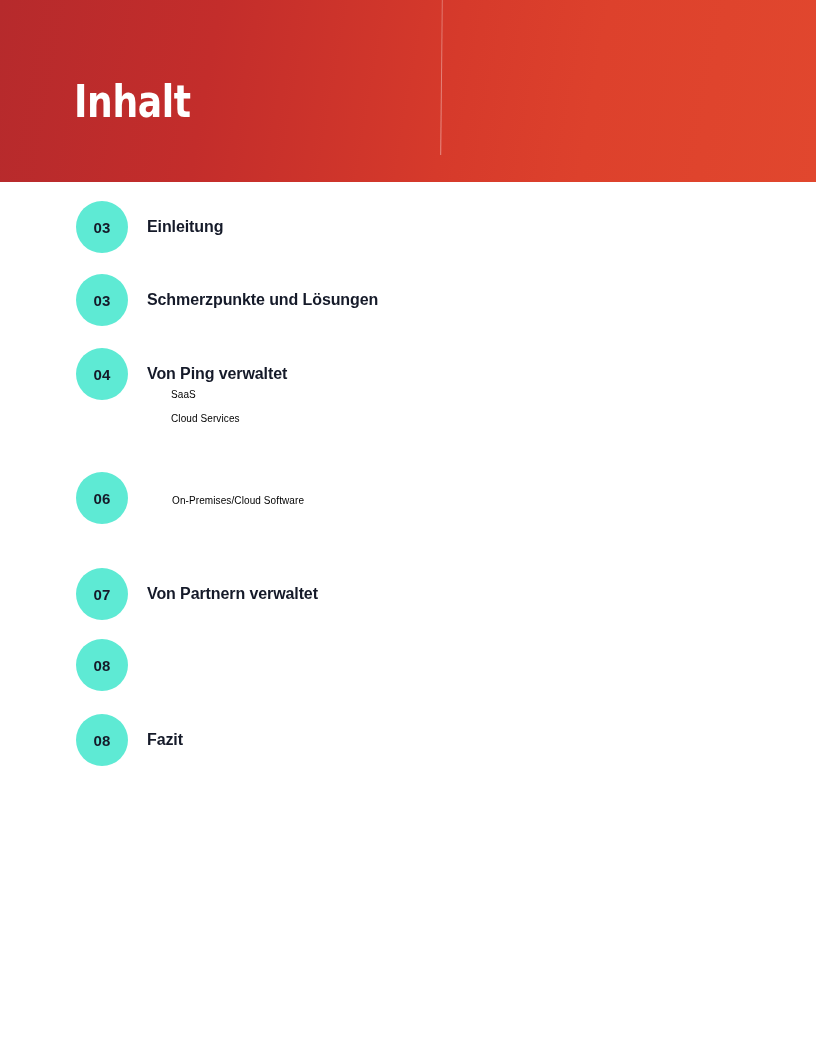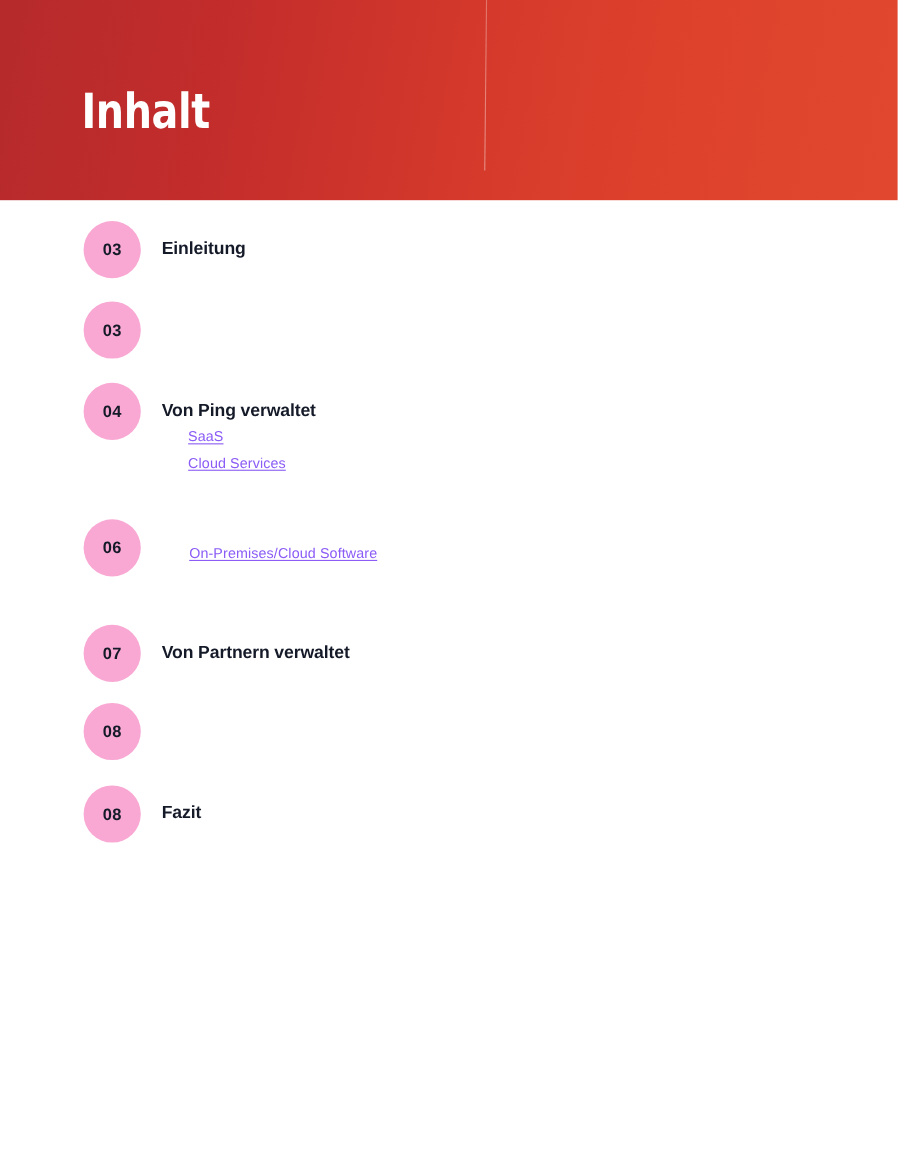--- a/index.html
+++ b/index.html
@@ -73,7 +73,7 @@
     width: 52px;
     height: 52px;
     border-radius: 50%;
-    background: #f9a8d4;
+    background: #5eead4;
     display: flex;
     align-items: center;
     justify-content: center;

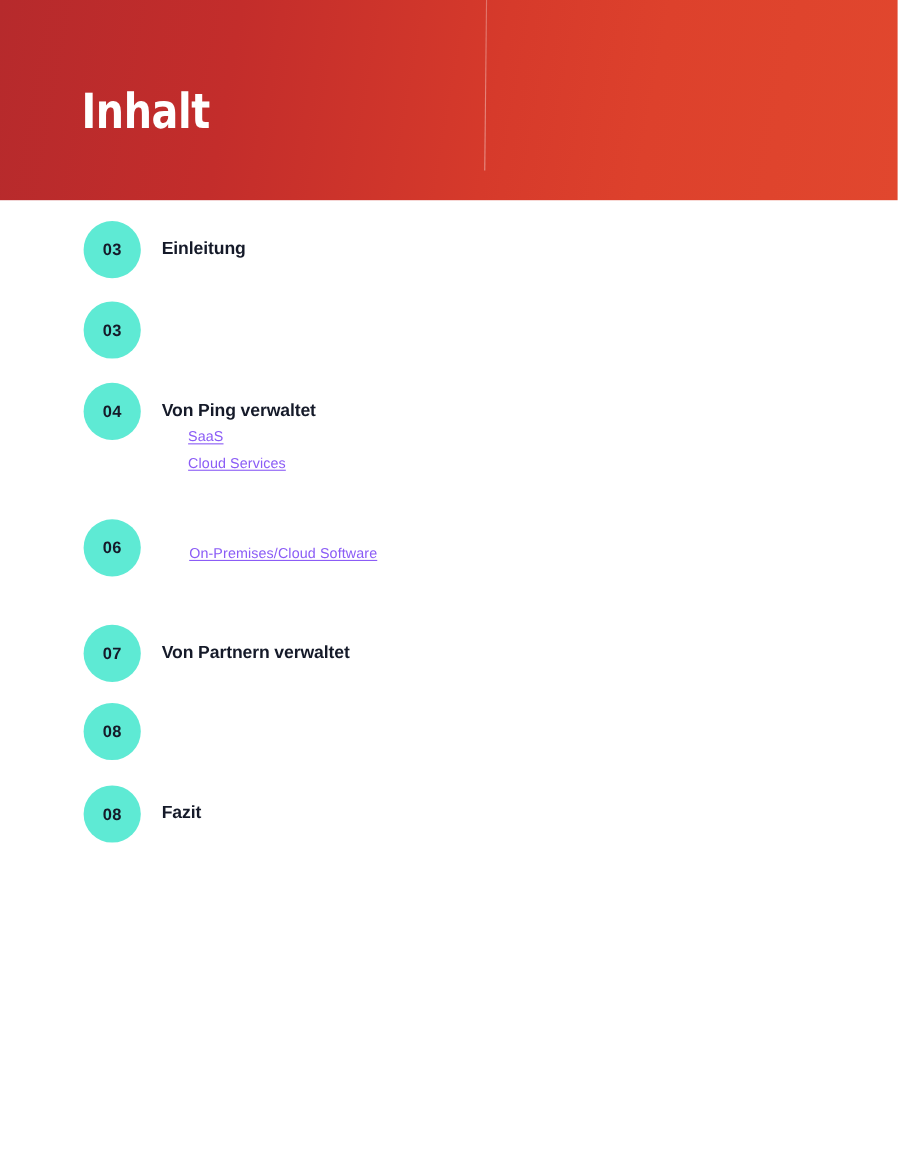--- a/index.html
+++ b/index.html
@@ -125,6 +125,7 @@
     <div class="toc-row">
       <div class="toc-main" style="position: absolute; left: 0px; top: 119px; width: 816px; height: 52px;">
         <div class="toc-badge">03</div>
+        <span class="toc-label">Schmerzpunkte und Lösungen</span>
       </div>
     </div>
     <div class="toc-row">

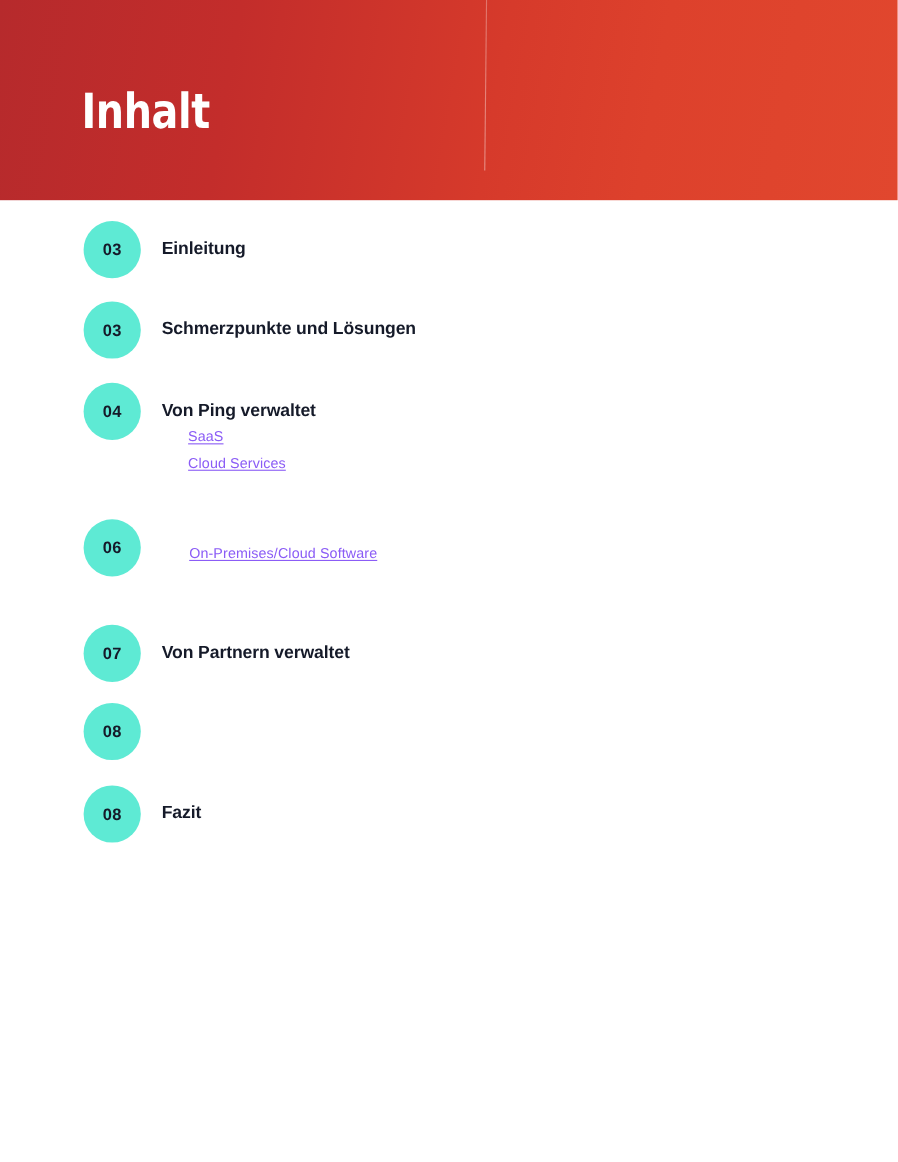--- a/index.html
+++ b/index.html
@@ -98,10 +98,9 @@
   }
   .toc-sub-item {
     position: absolute;
-    font-size: 13px;
+    font-size: 10px;
     font-weight: 400;
-    color: #8b5cf6;
-    text-decoration: underline;
+    color: #000000;
     text-underline-offset: 2px;
     letter-spacing: 0.1px;
     white-space: nowrap;

